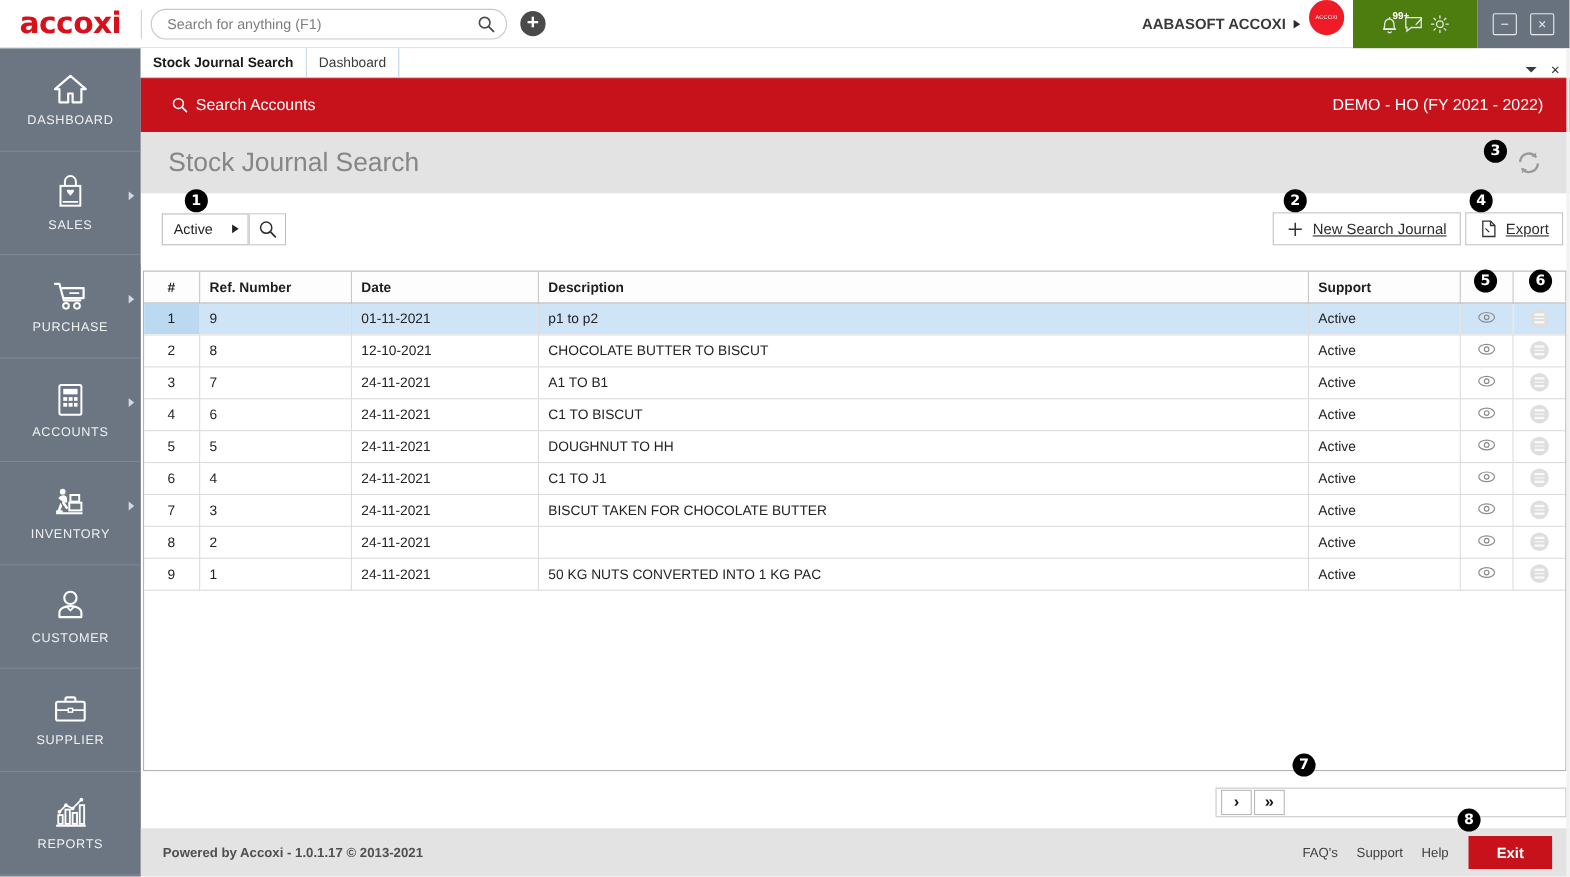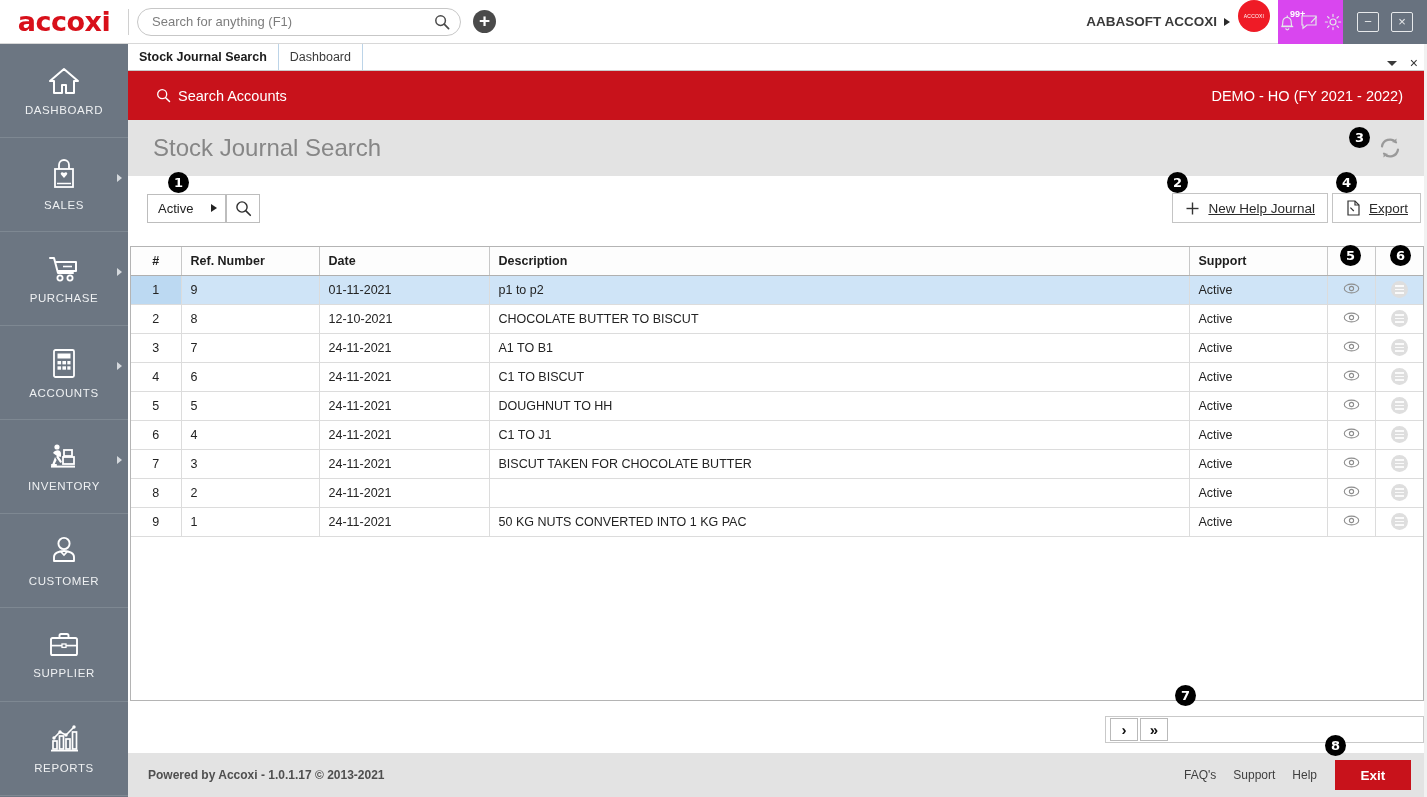--- a/index.html
+++ b/index.html
@@ -92,9 +92,9 @@
     margin-right: 8px;
   }
   .iconstrip {
-    background: #d946ef; height: 44px;
+    background: #4d7c0f; height: 44px;
     display: flex; align-items: center; gap: 3px;
-    padding: 0 0;
+    padding: 0 24px;
   }
   .ibtn { position: relative; cursor: pointer; display: flex; }
   .badge99 {

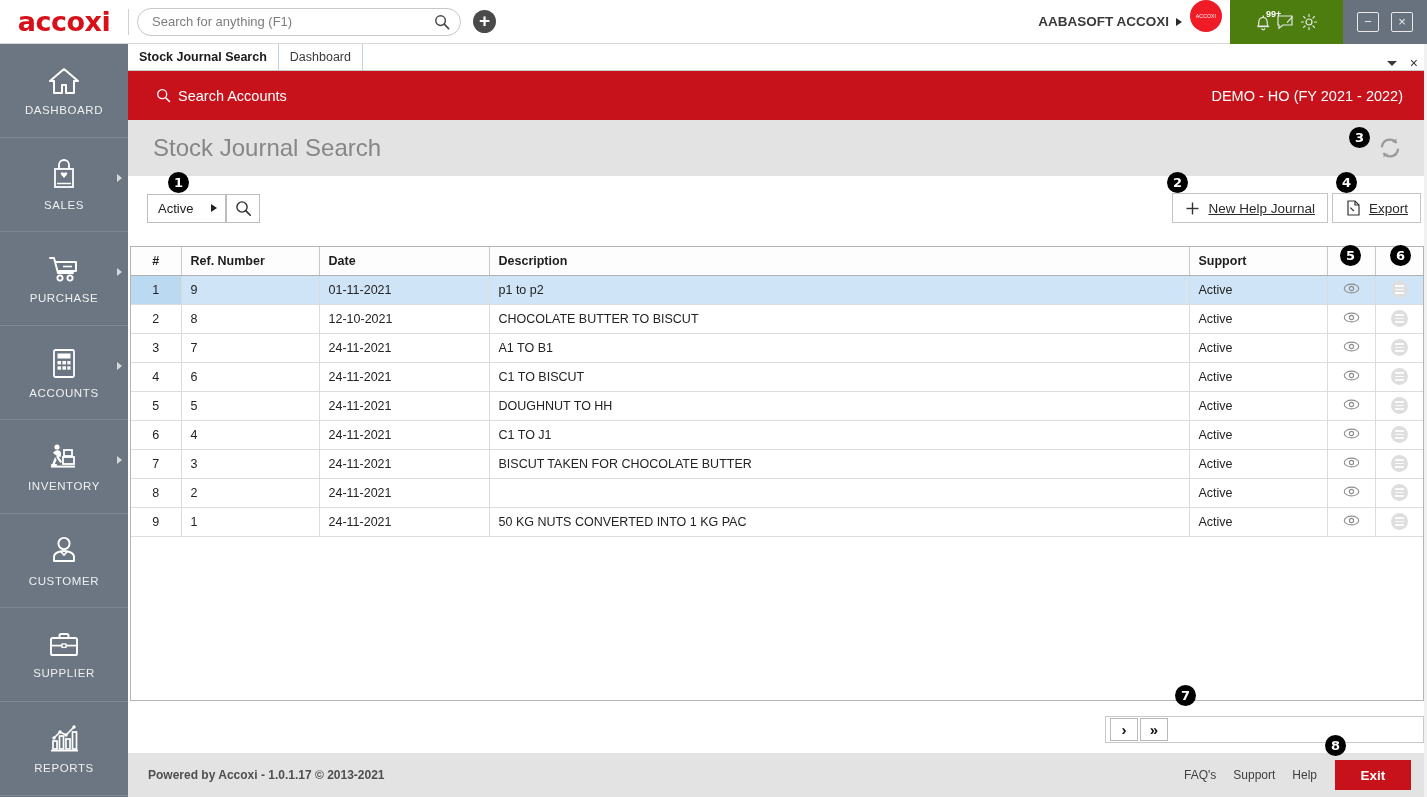--- a/index.html
+++ b/index.html
@@ -559,7 +559,7 @@
             <line x1="7.5" y1="1.5" x2="7.5" y2="13.5" stroke="#333" stroke-width="1.4"></line>
             <line x1="1.5" y1="7.5" x2="13.5" y2="7.5" stroke="#333" stroke-width="1.4"></line>
           </svg>
-        <span class="uline">New Help Journal</span>
+        <span class="uline">New Search Journal</span>
       </div>
       <div class="tbtn">
         <svg width="16" height="18" viewBox="0 0 16 18">

